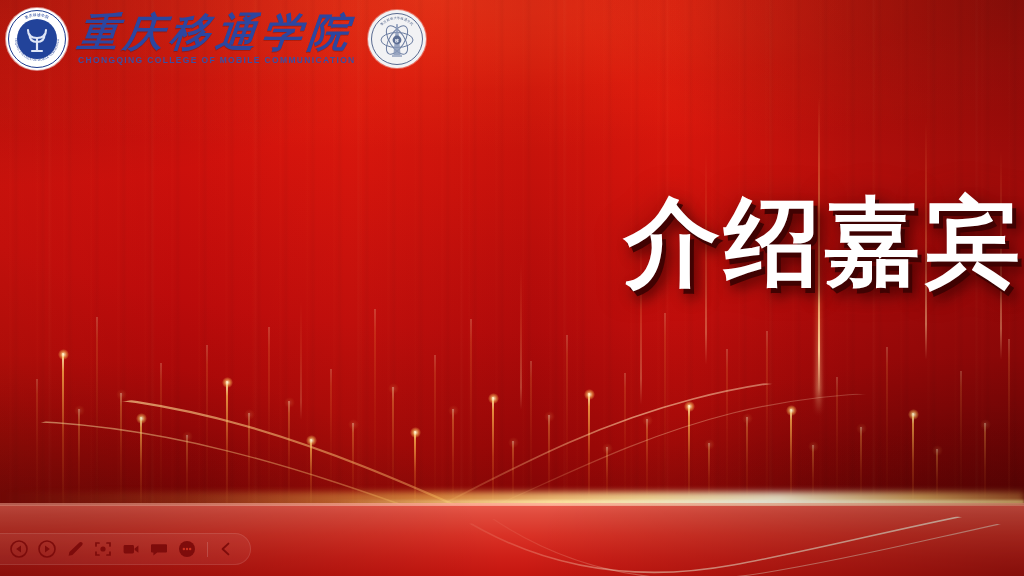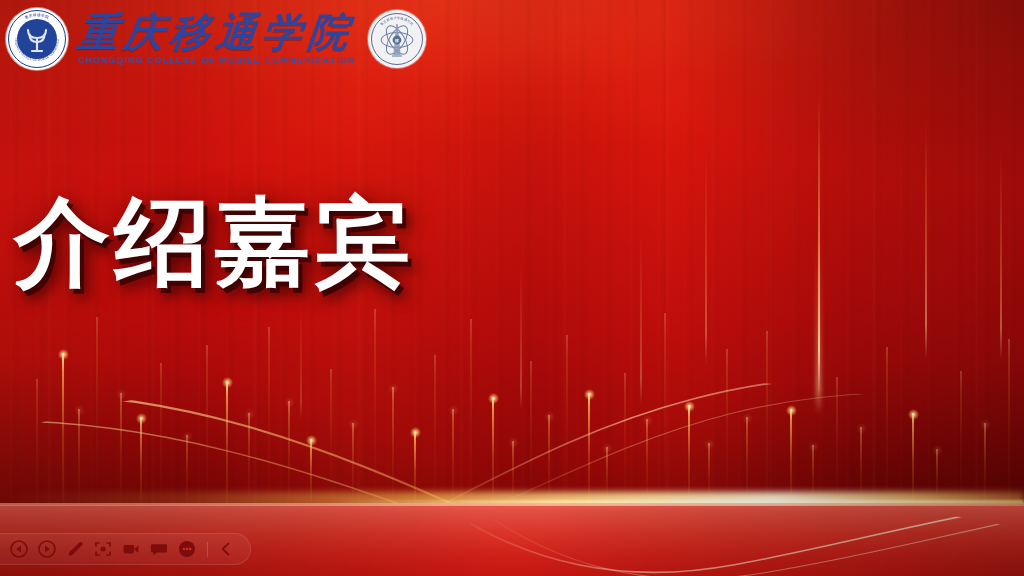--- a/index.html
+++ b/index.html
@@ -156,7 +156,7 @@
   
   .title{
     position:absolute;left:0;right:0;top:186px;
-    text-align:left;
+    text-align:right;
     font-family:"Liberation Sans",sans-serif;
     font-size:96px;line-height:112px;font-weight:700;
     color:#ffffff;

